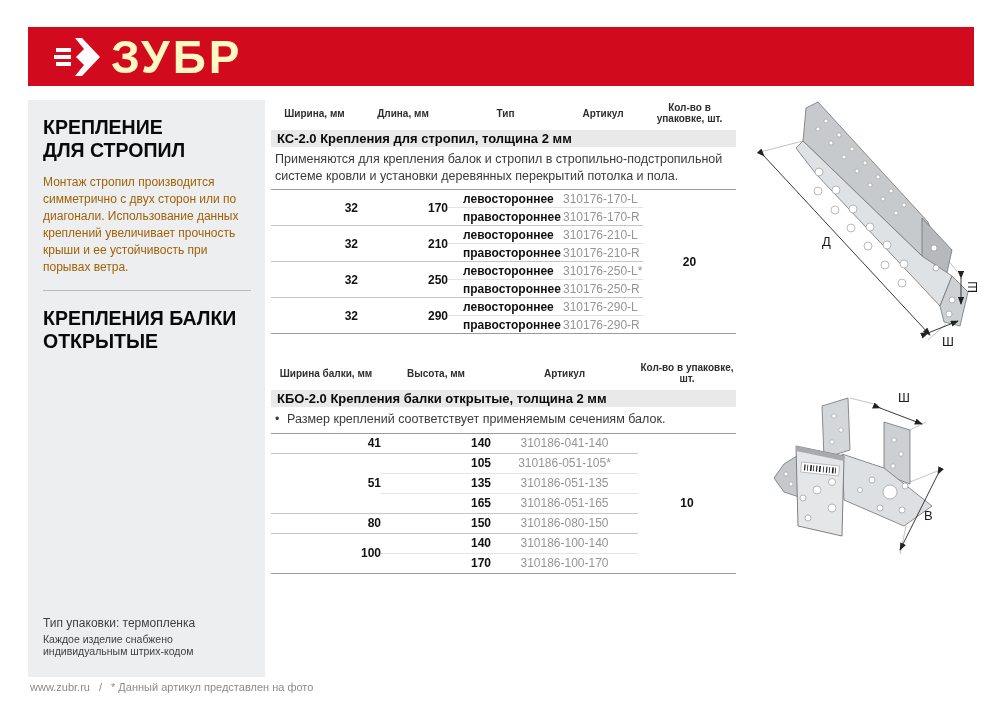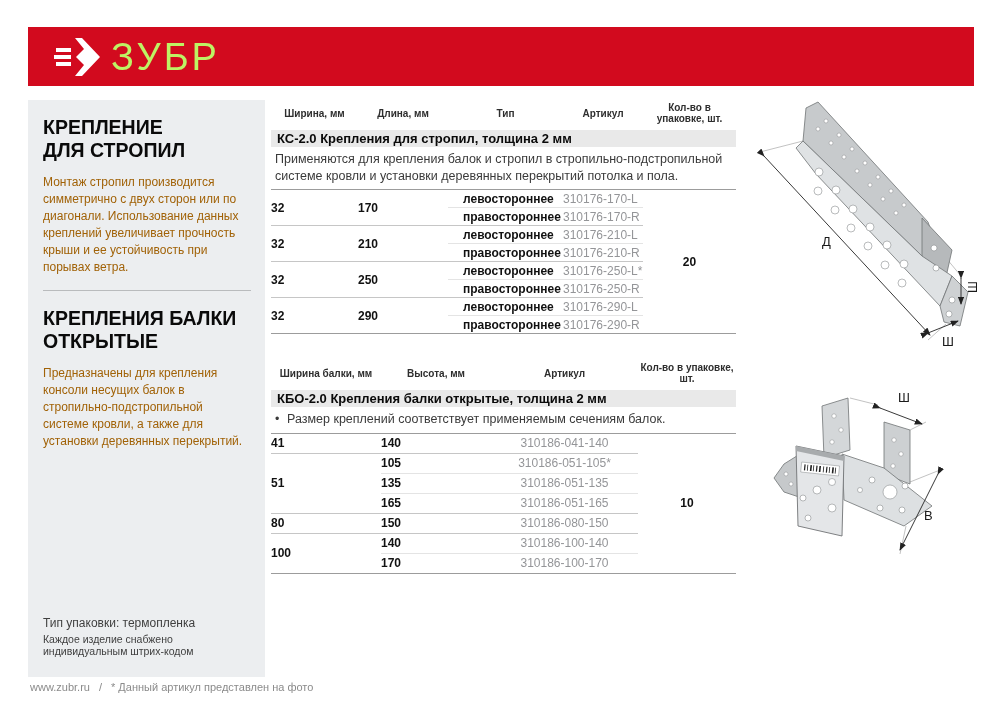--- a/index.html
+++ b/index.html
@@ -21,8 +21,8 @@
     padding-left: 25px;
   }
   .brand-text {
-    color: #bef264; font-weight: normal;
-    font-size: 38px; letter-spacing: 3px;
+    color: #fef9c3; font-weight: bold;
+    font-size: 46px; letter-spacing: 3px;
     margin-left: 10px; line-height: 1;
   }
 

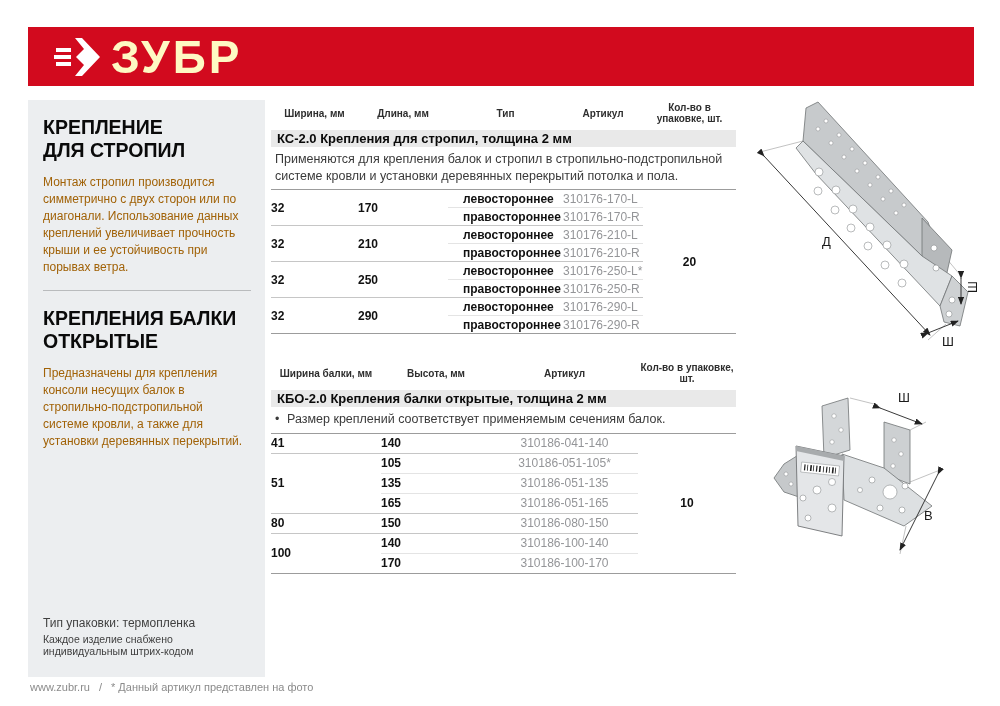--- a/index.html
+++ b/index.html
@@ -77,7 +77,7 @@
   #table1 tbody.data tr { height: 18px; }
   #table2 tbody.data tr { height: 20px; }
   tbody.data td { font-size: 12px; vertical-align: middle; }
-  td.num { font-weight: bold; color: #111; text-align: left; }
+  td.num { font-weight: bold; color: #111; text-align: right; }
   td.type { font-weight: bold; color: #111; text-align: left; padding-left: 15px; }
   td.sku { color: #949598; text-align: left; }
   #table2 td.sku { text-align: center; }

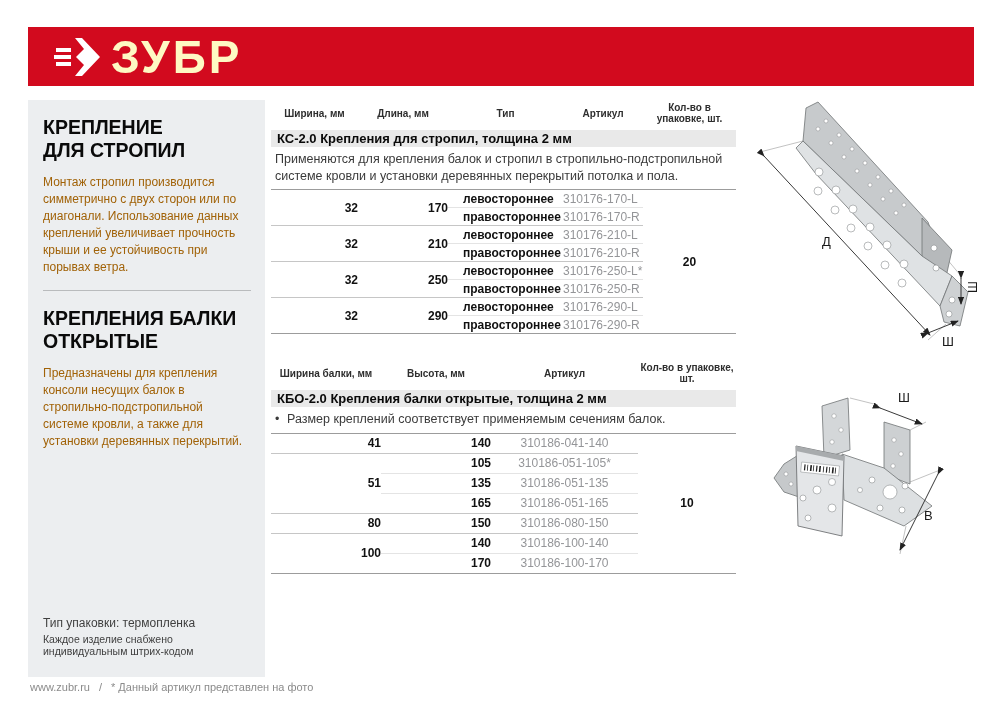--- a/index.html
+++ b/index.html
@@ -121,7 +121,6 @@
     <hr class="divider">
     <h2>КРЕПЛЕНИЯ БАЛКИ
 ОТКРЫТЫЕ</h2>
-    <p>Предназначены для крепления консоли несущих балок в стропильно-подстропильной системе кровли, а также для установки деревянных перекрытий.</p>
     <div class="packaging">
       <div class="pk1">Тип упаковки: термопленка</div>
       <div class="pk2">Каждое изделие снабжено индивидуальным штрих-кодом</div>

